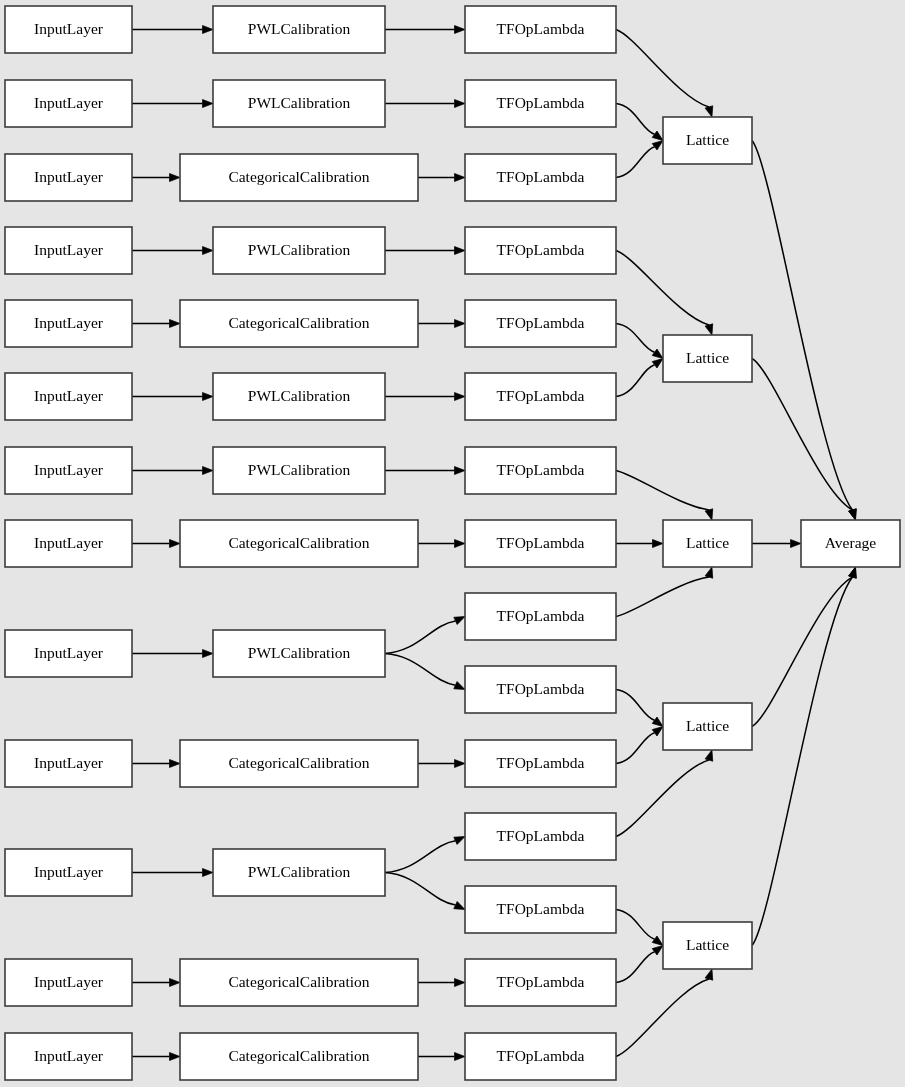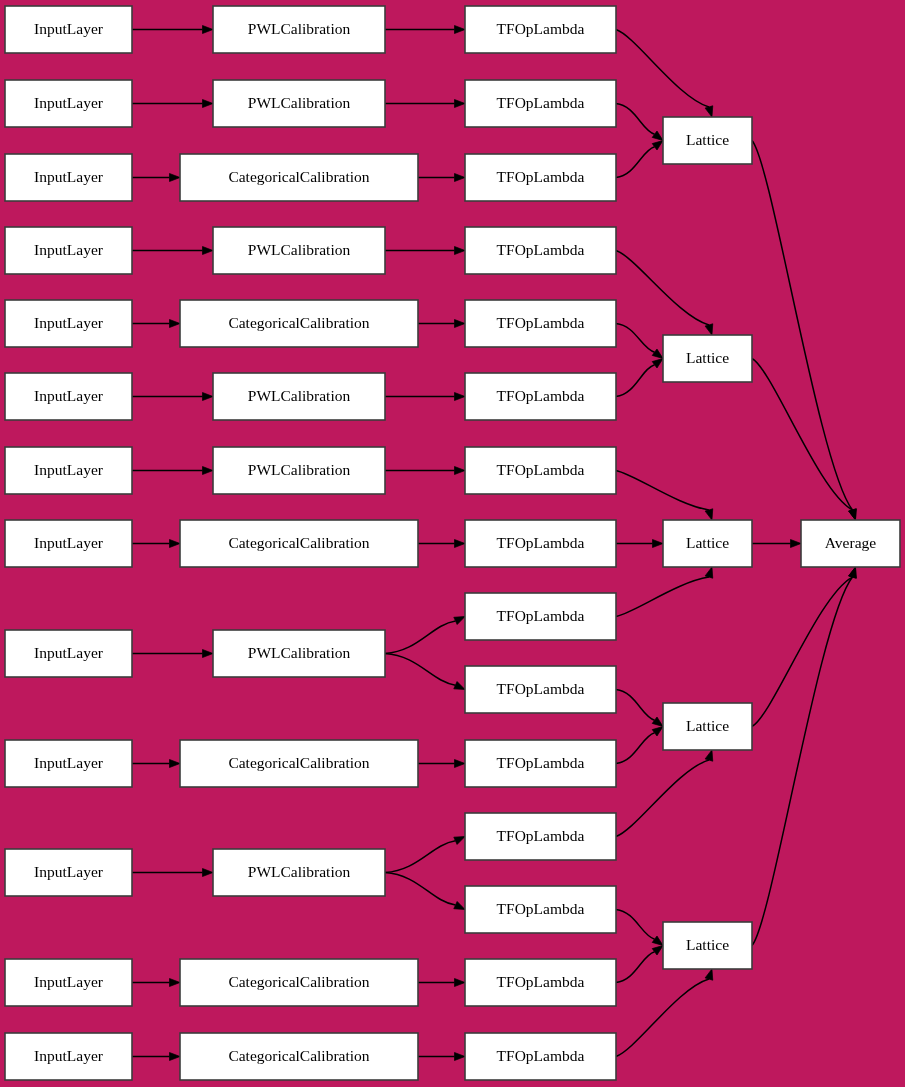--- a/index.html
+++ b/index.html
@@ -11,7 +11,7 @@
     position: relative;
     width: 905px;
     height: 1087px;
-    background: #be185d;
+    background: #e5e5e5;
     font-family: "Liberation Serif", "DejaVu Serif", serif;
     overflow: hidden;
   }

